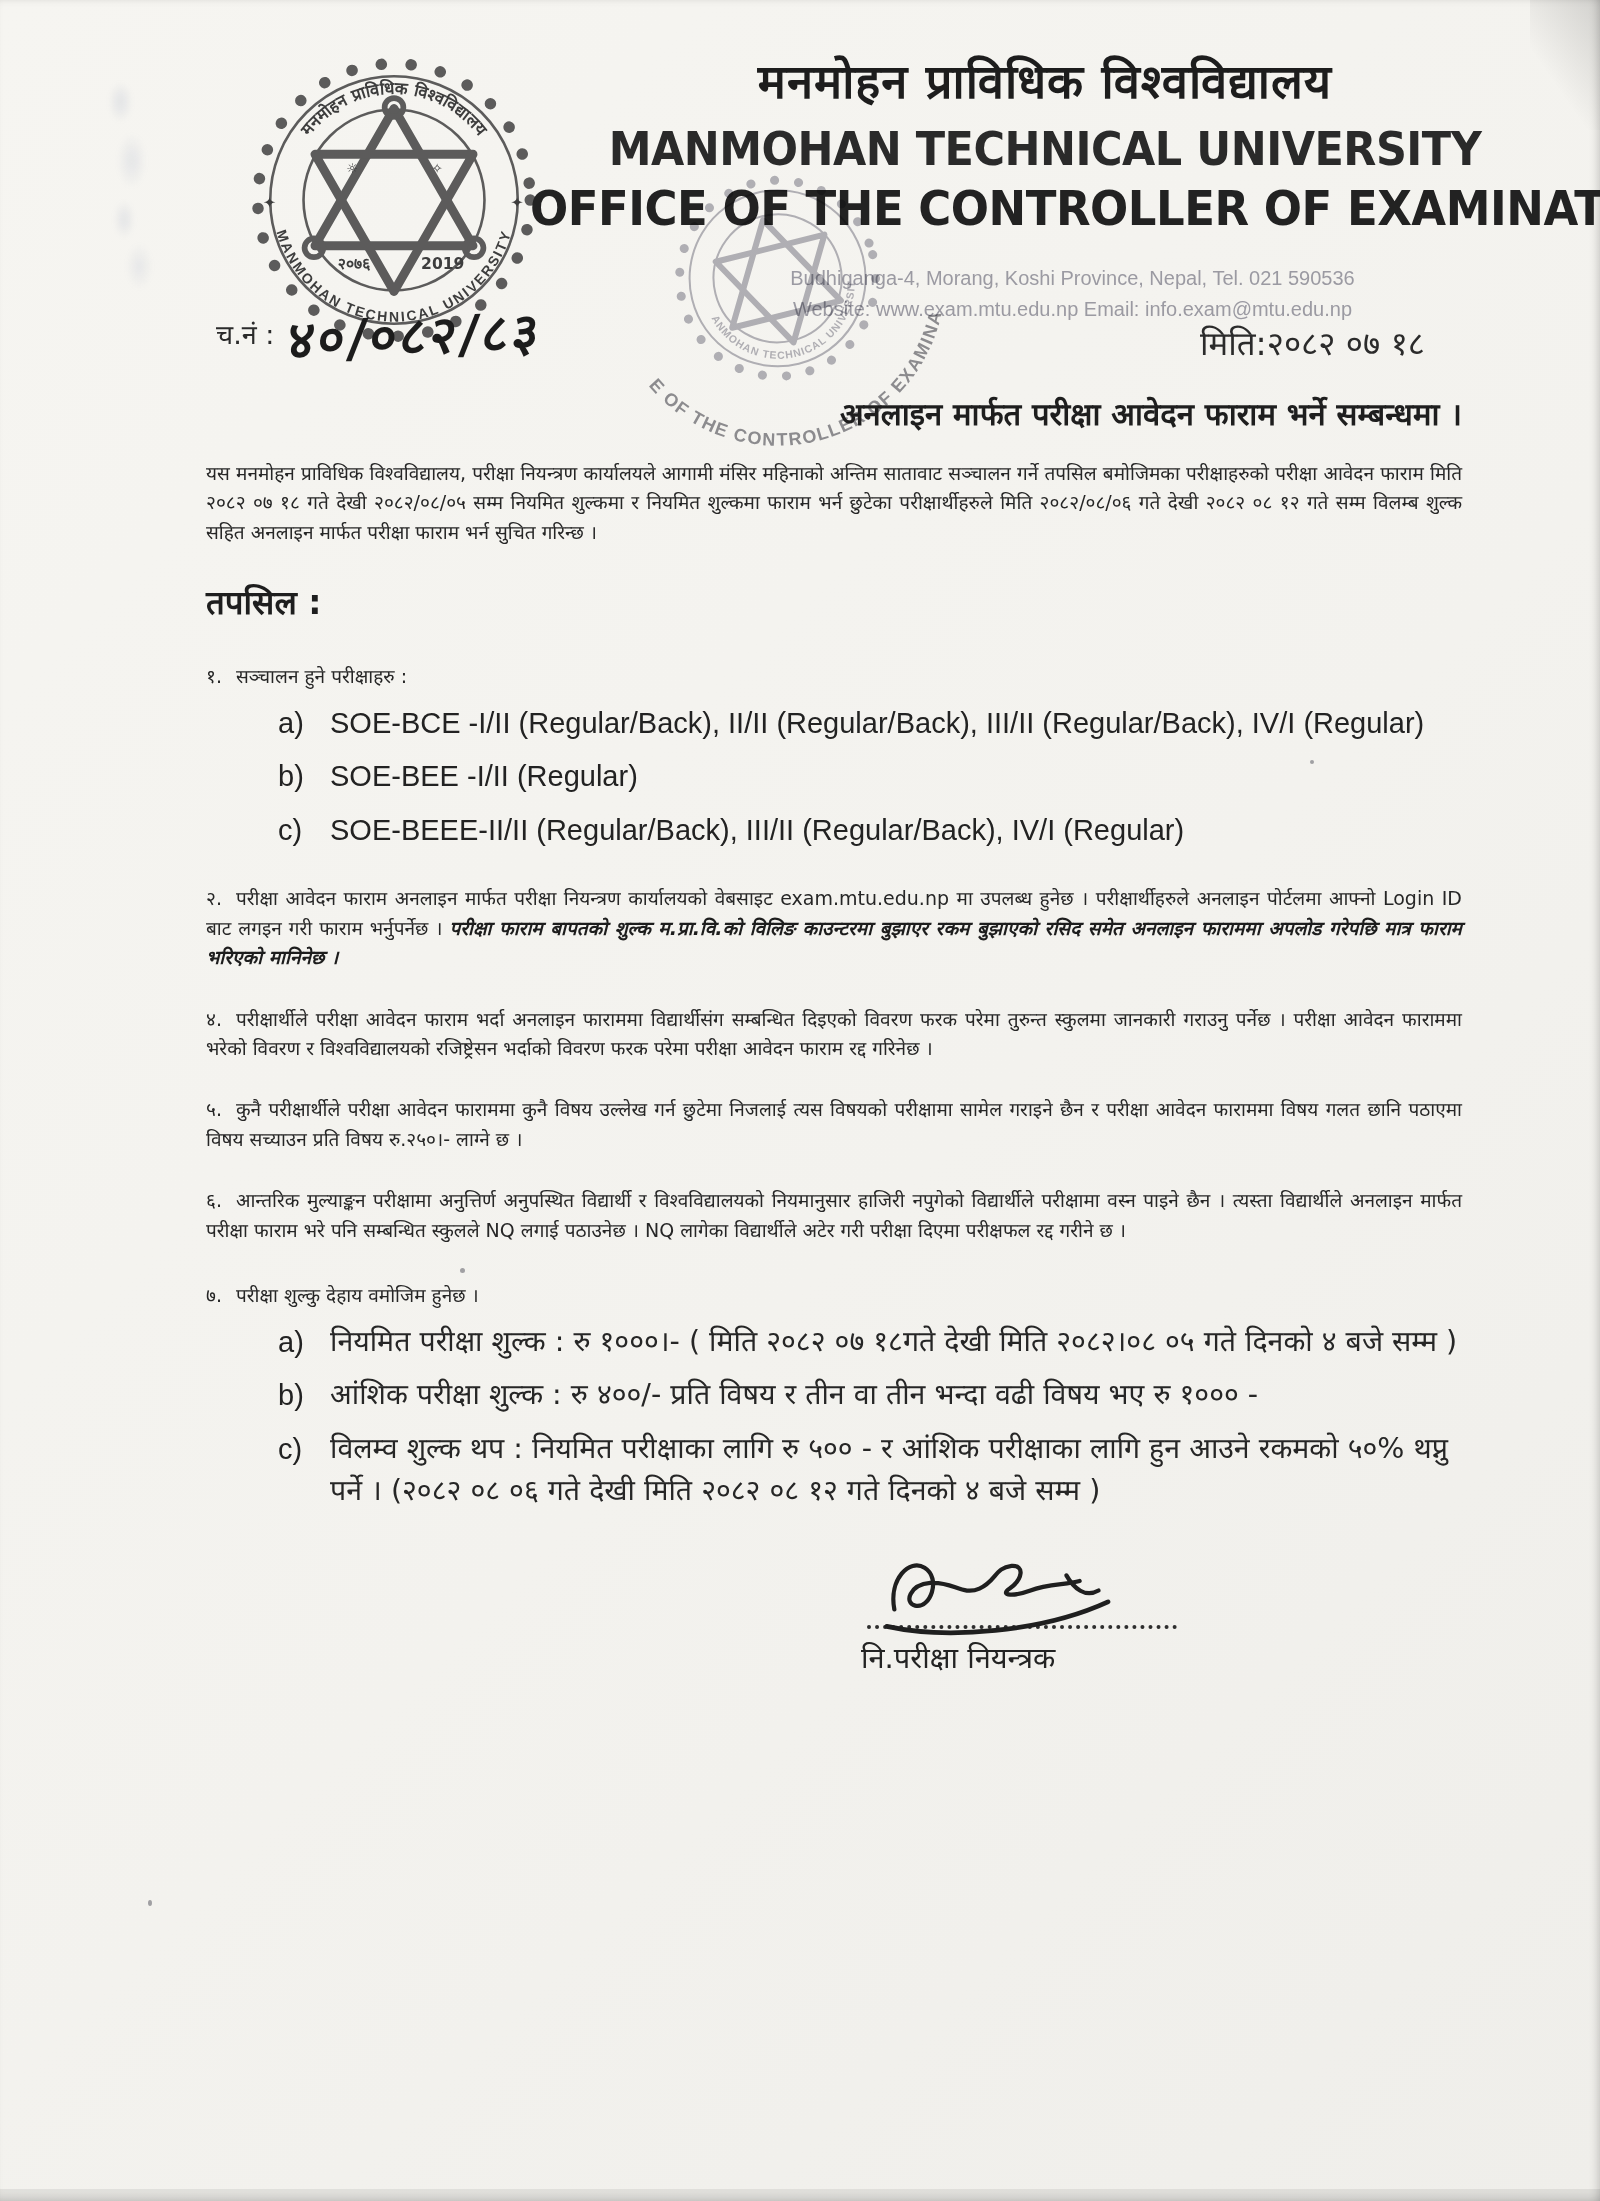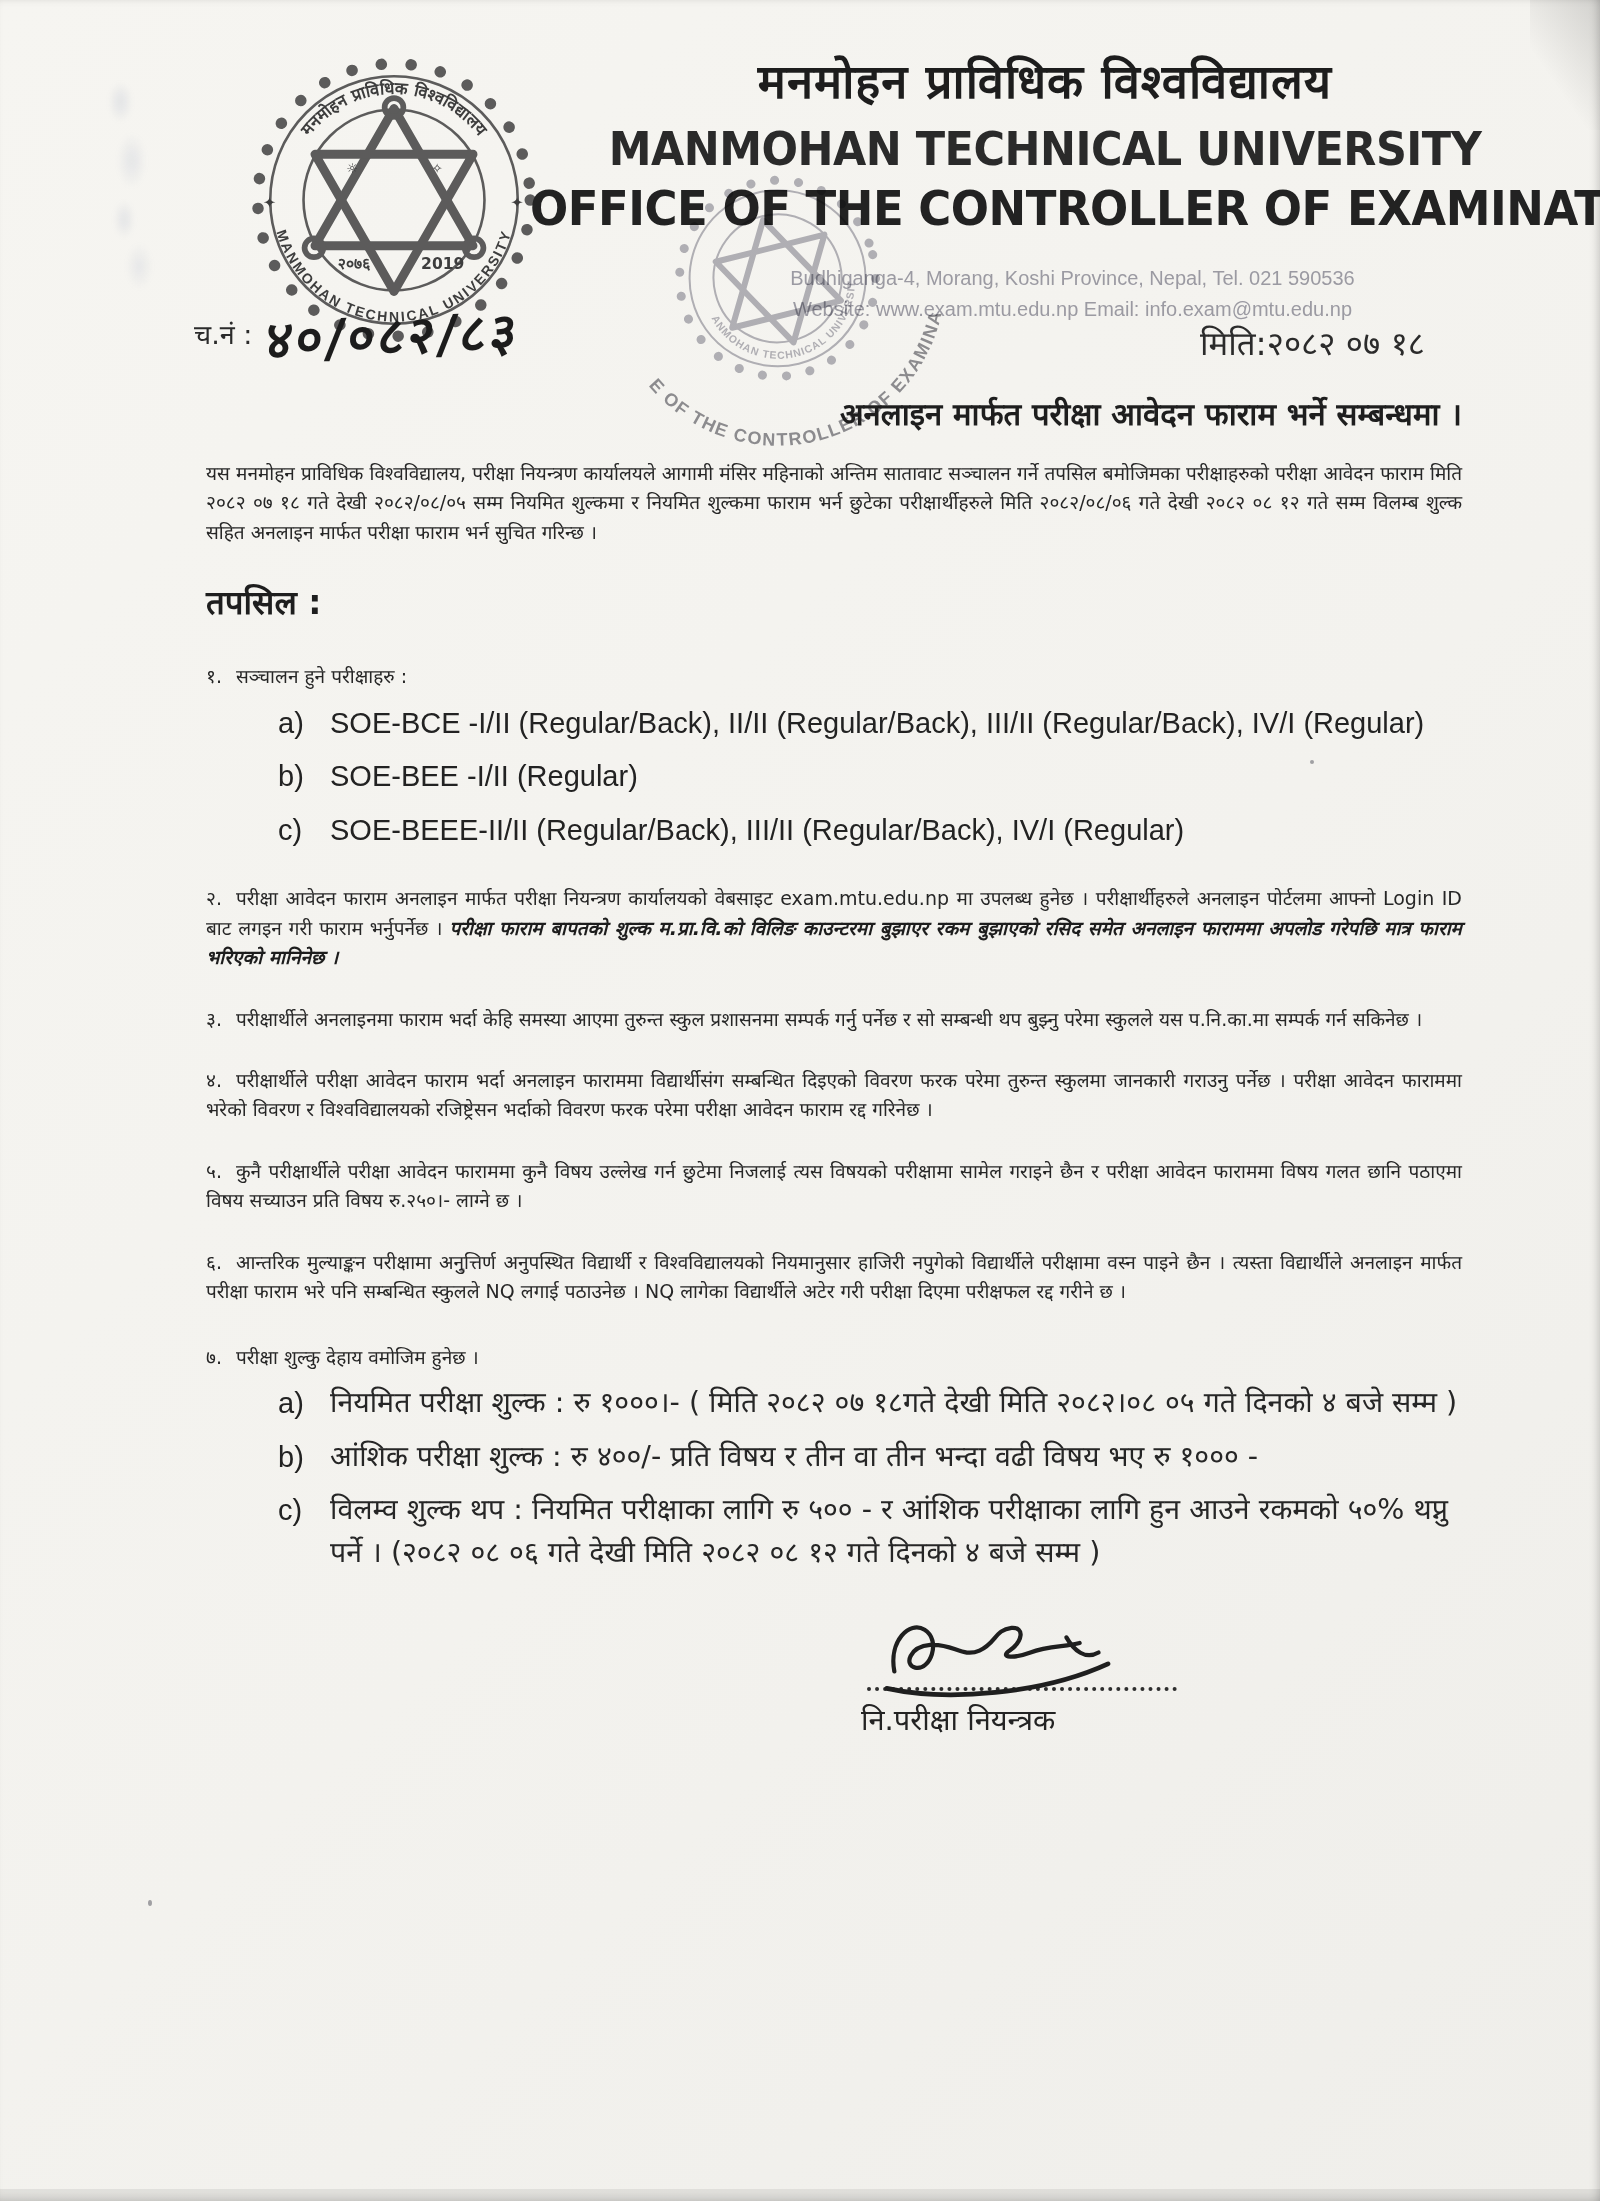--- a/index.html
+++ b/index.html
@@ -34,7 +34,7 @@
 
   .stamp{position:absolute;left:565px;top:148px;mix-blend-mode:multiply;opacity:.62;}
 
-  .ref-row{position:absolute;left:194px;right:175px;top:298px;display:flex;justify-content:space-between;align-items:flex-start;}
+  .ref-row{position:absolute;left:216px;right:175px;top:298px;display:flex;justify-content:space-between;align-items:flex-start;}
   .refno{display:flex;align-items:center;gap:14px;}
   .ref-label{font-size:27px;color:#2b2b2b;}
   .ref-value{font-size:52px;font-weight:600;color:#1c1c1c;transform:rotate(-2deg) skewX(-7deg);letter-spacing:3px;}

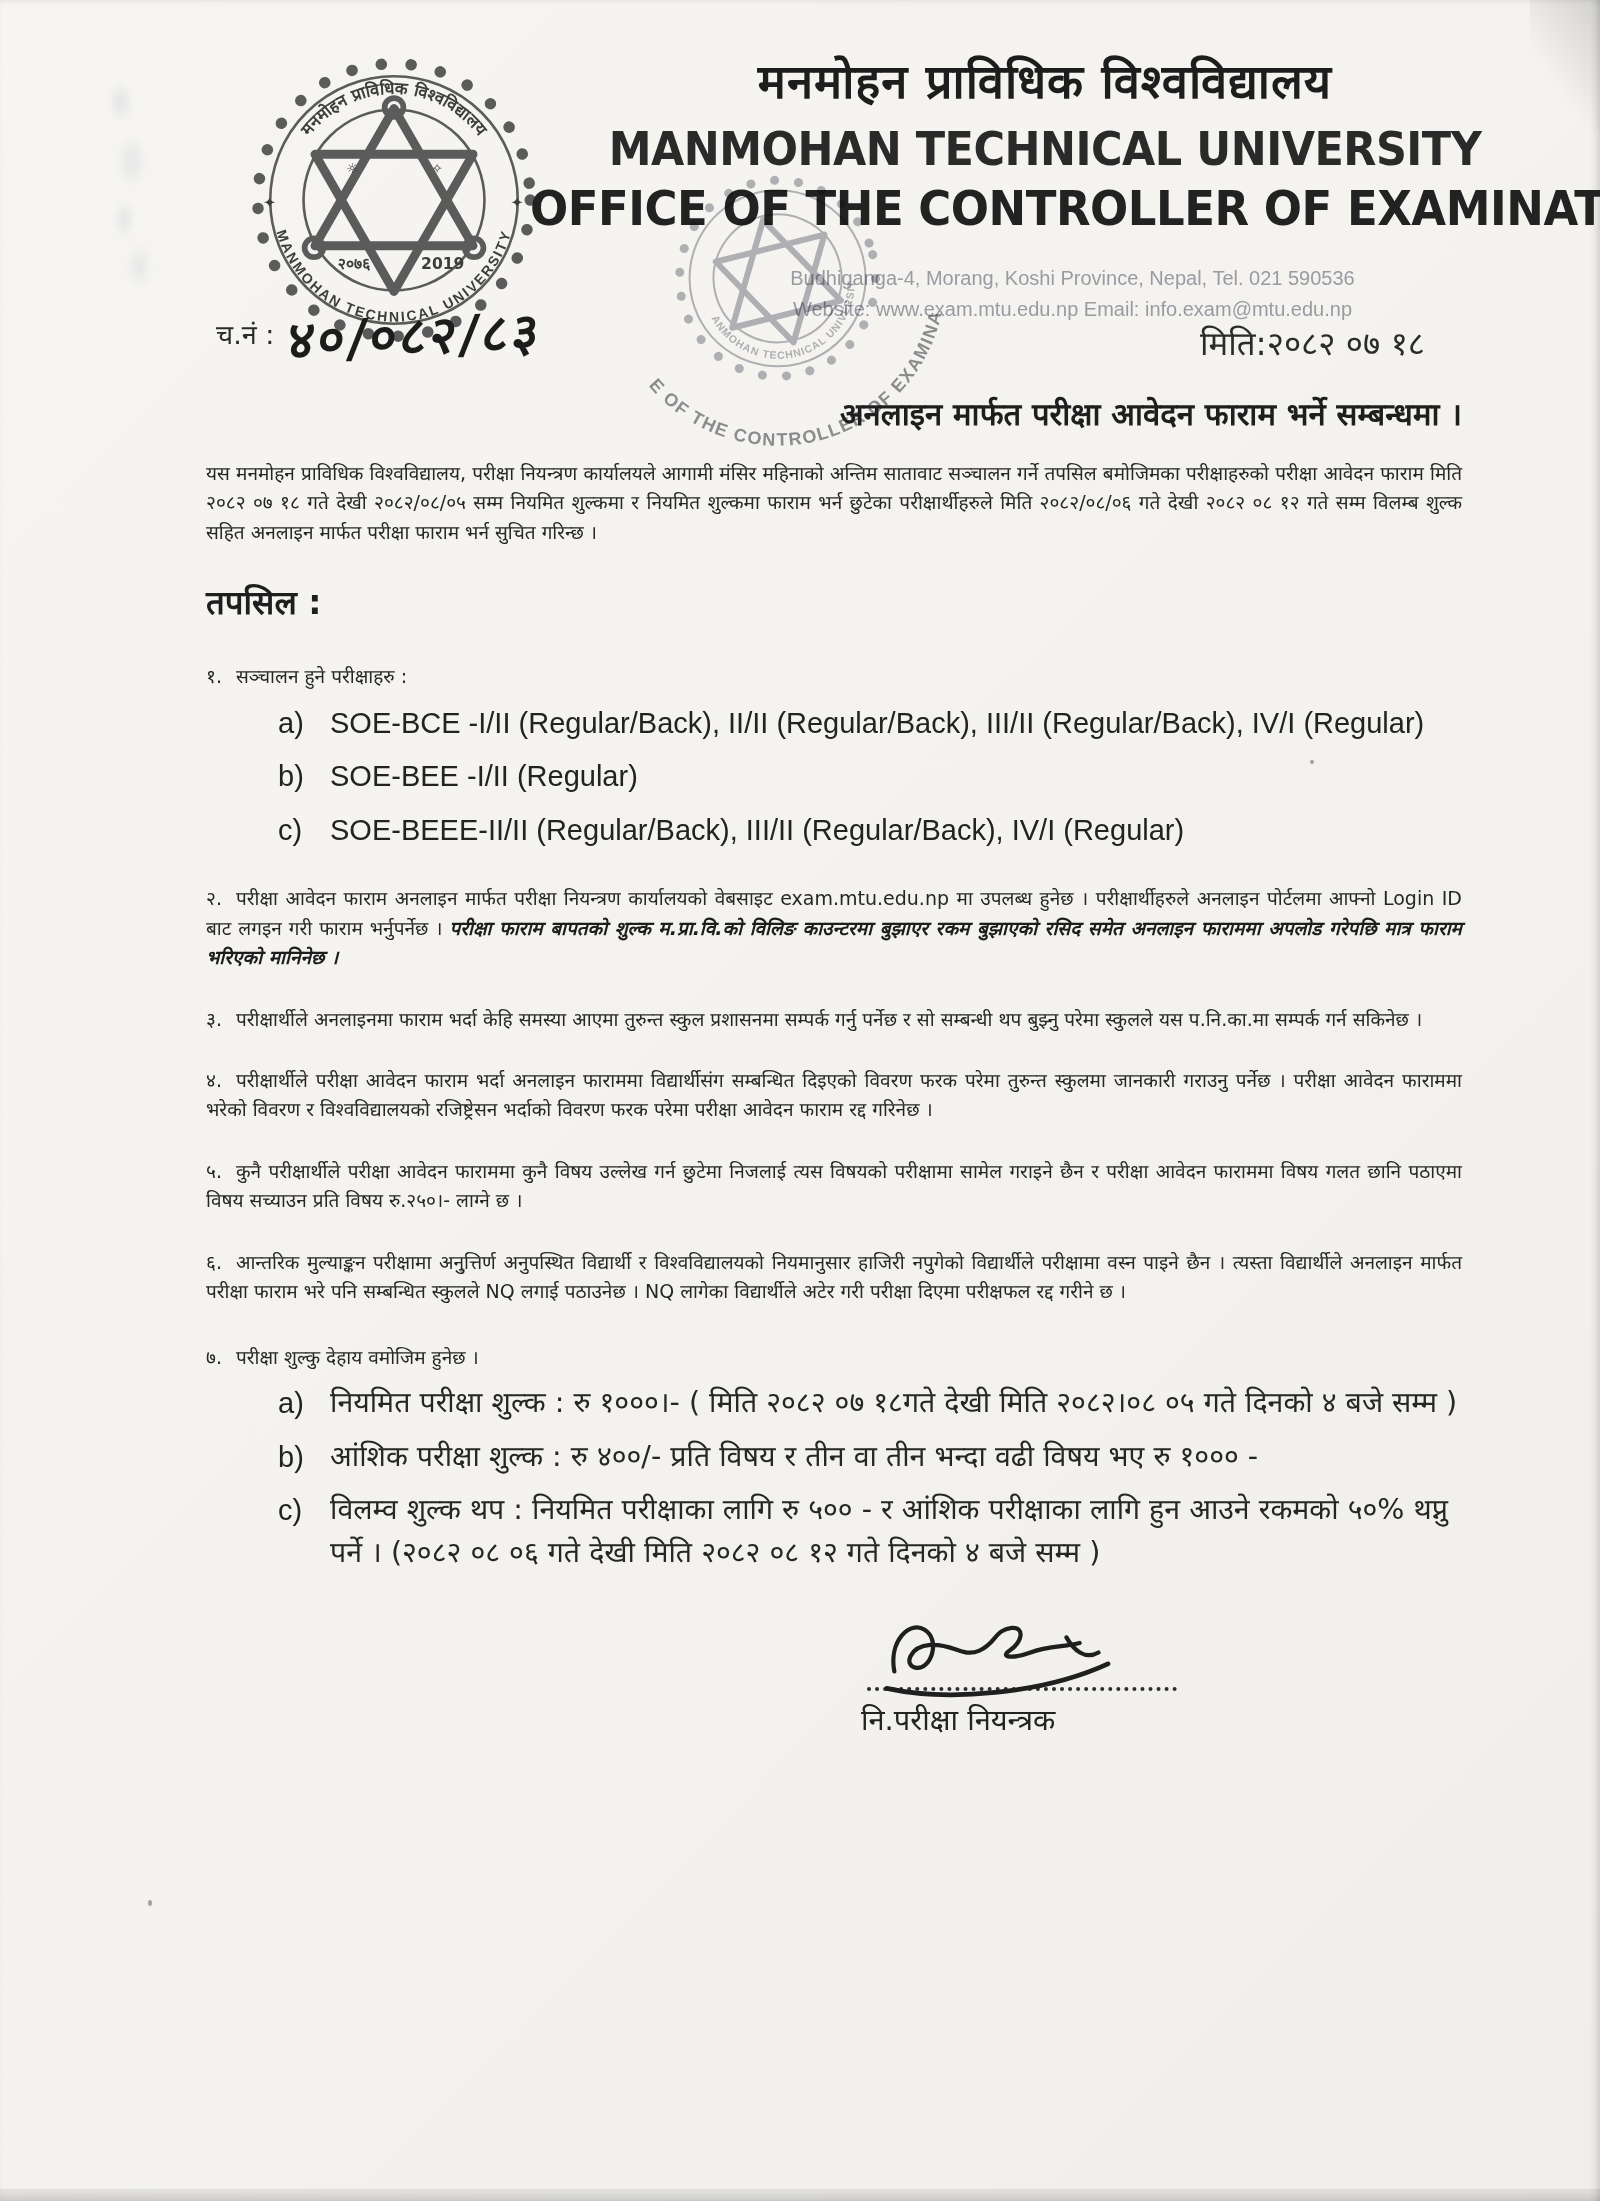--- a/index.html
+++ b/index.html
@@ -163,7 +163,6 @@
 
     <p class="para" style="margin-top:32px;"><span class="num">२.</span><span>परीक्षा आवेदन फाराम अनलाइन मार्फत परीक्षा नियन्त्रण कार्यालयको वेबसाइट exam.mtu.edu.np मा उपलब्ध हुनेछ । परीक्षार्थीहरुले अनलाइन पोर्टलमा आफ्नो Login ID बाट लगइन गरी फाराम भर्नुपर्नेछ ।</span> <span class="bi">परीक्षा फाराम बापतको शुल्क म.प्रा.वि.को विलिङ काउन्टरमा बुझाएर रकम बुझाएको रसिद समेत अनलाइन फाराममा अपलोड गरेपछि मात्र फाराम भरिएको मानिनेछ ।</span></p>
 
-    <p class="para" style="margin-top:32px;"><span class="num">३.</span><span>परीक्षार्थीले अनलाइनमा फाराम भर्दा केहि समस्या आएमा तुरुन्त स्कुल प्रशासनमा सम्पर्क गर्नु पर्नेछ र सो सम्बन्धी थप बुझ्नु परेमा स्कुलले यस प.नि.का.मा सम्पर्क गर्न सकिनेछ ।</span></p>
 
     <p class="para" style="margin-top:32px;"><span class="num">४.</span><span>परीक्षार्थीले परीक्षा आवेदन फाराम भर्दा अनलाइन फाराममा विद्यार्थीसंग सम्बन्धित दिइएको विवरण फरक परेमा तुरुन्त स्कुलमा जानकारी गराउनु पर्नेछ । परीक्षा आवेदन फाराममा भरेको विवरण र विश्वविद्यालयको रजिष्ट्रेसन भर्दाको विवरण फरक परेमा परीक्षा आवेदन फाराम रद्द गरिनेछ ।</span></p>
 

